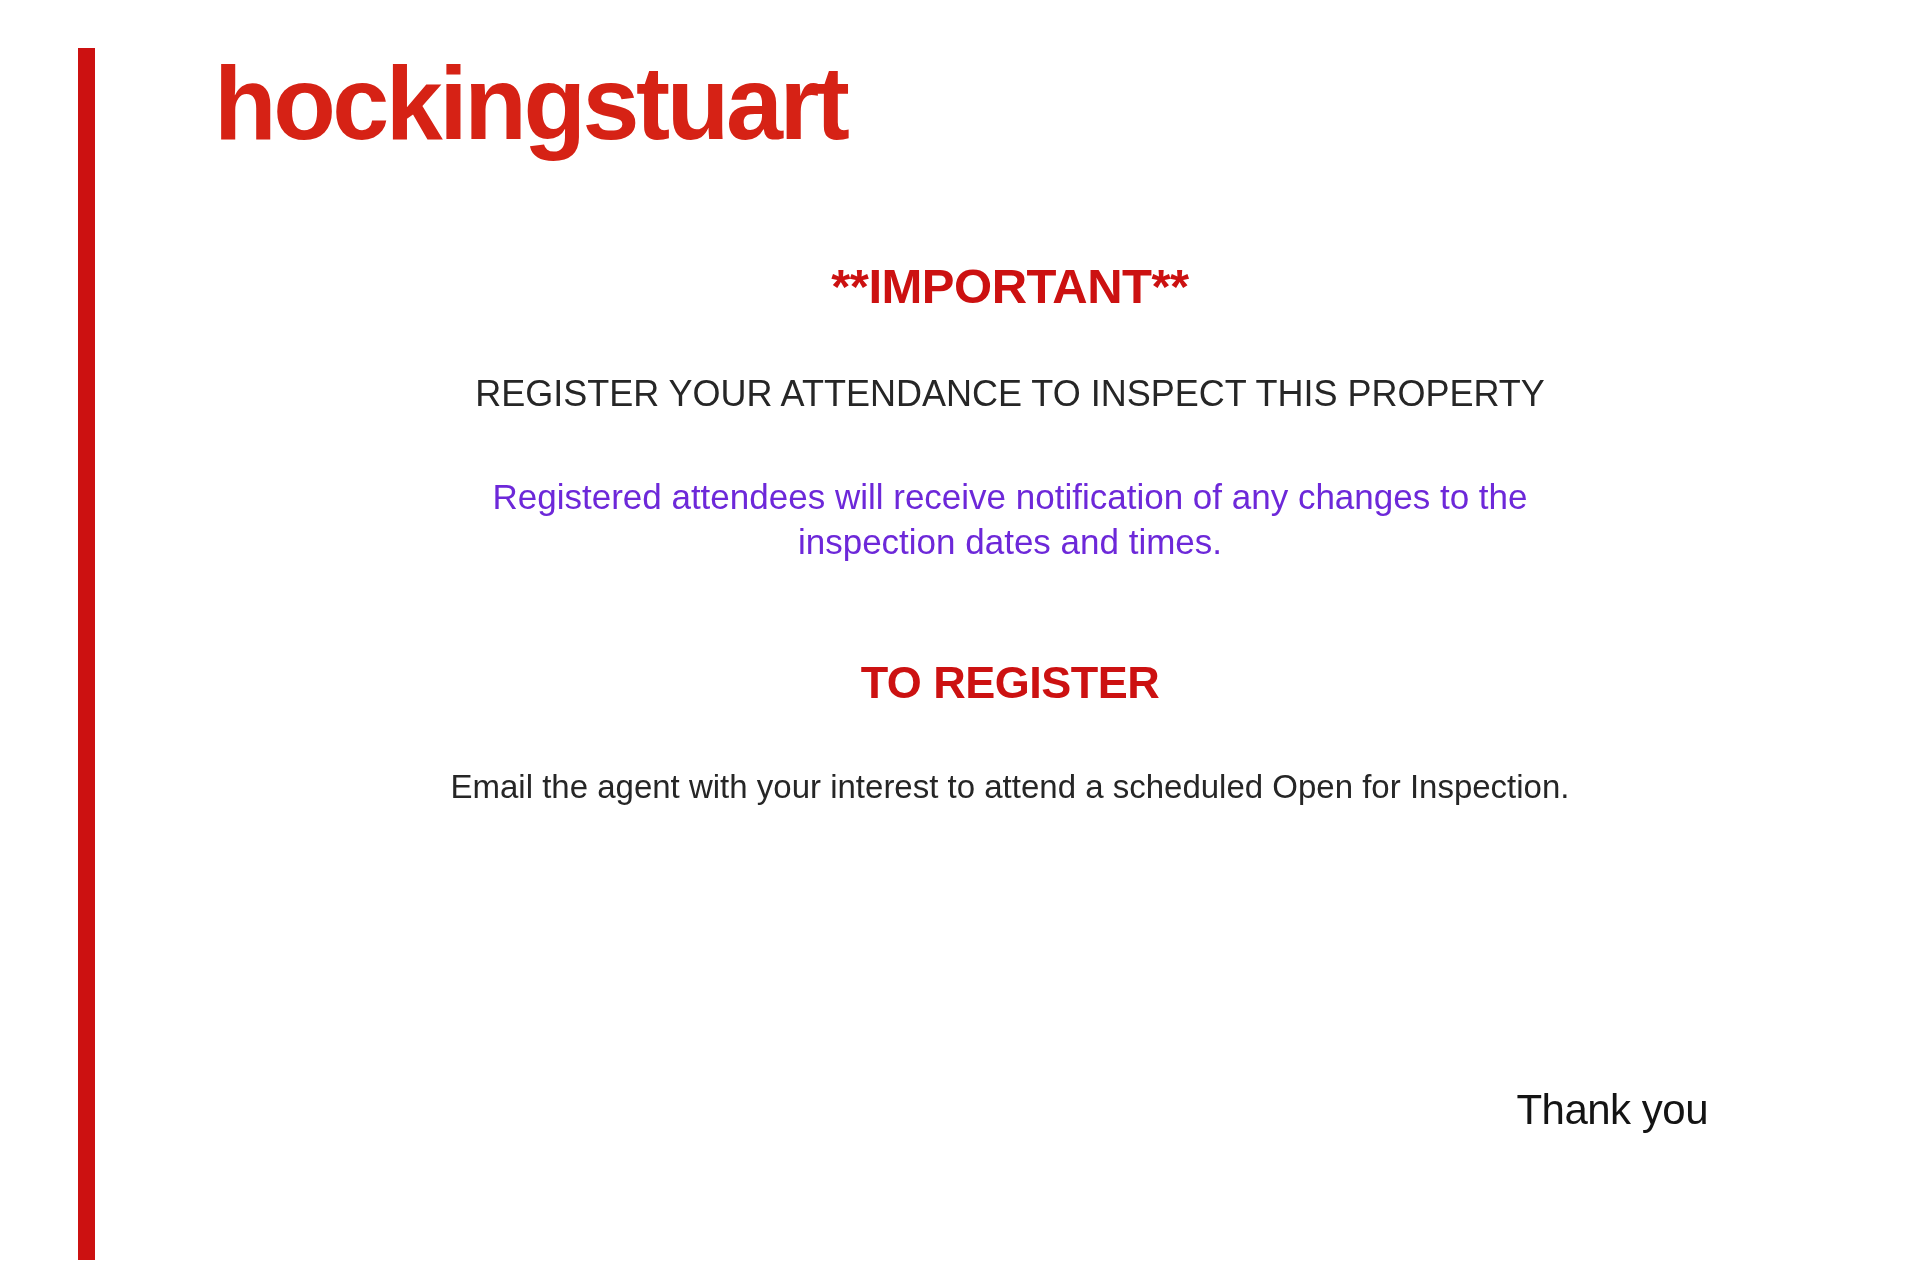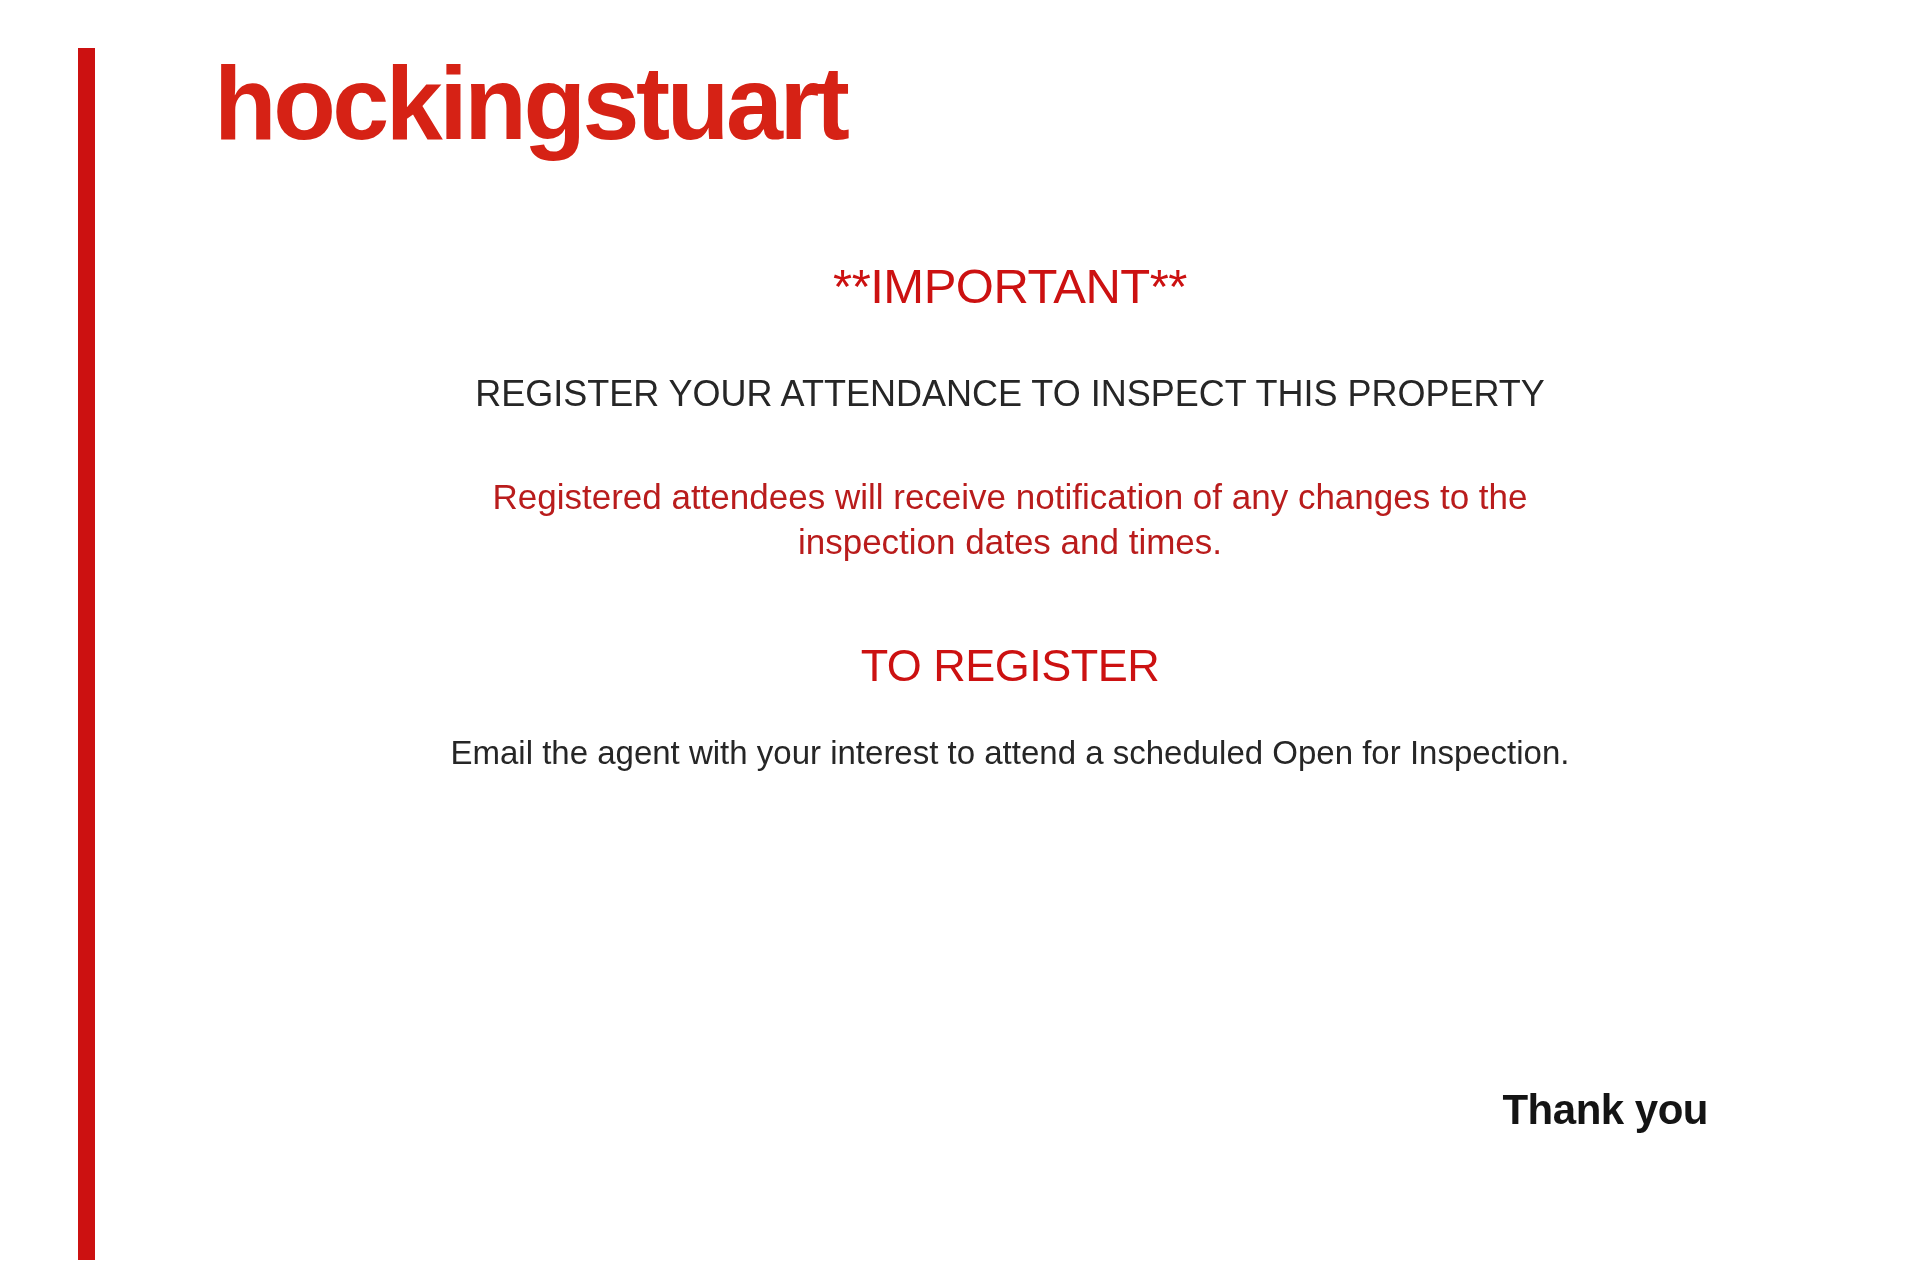--- a/index.html
+++ b/index.html
@@ -60,11 +60,11 @@
 
   .heading-red {
     color: #cc1111;
-    font-weight: 400;
+    font-weight: 700;
     font-size: 49px;
     letter-spacing: -0.5px;
     line-height: 1.1;
-    margin: 0;
+    margin: 17px;
     text-align: center;
   }
 

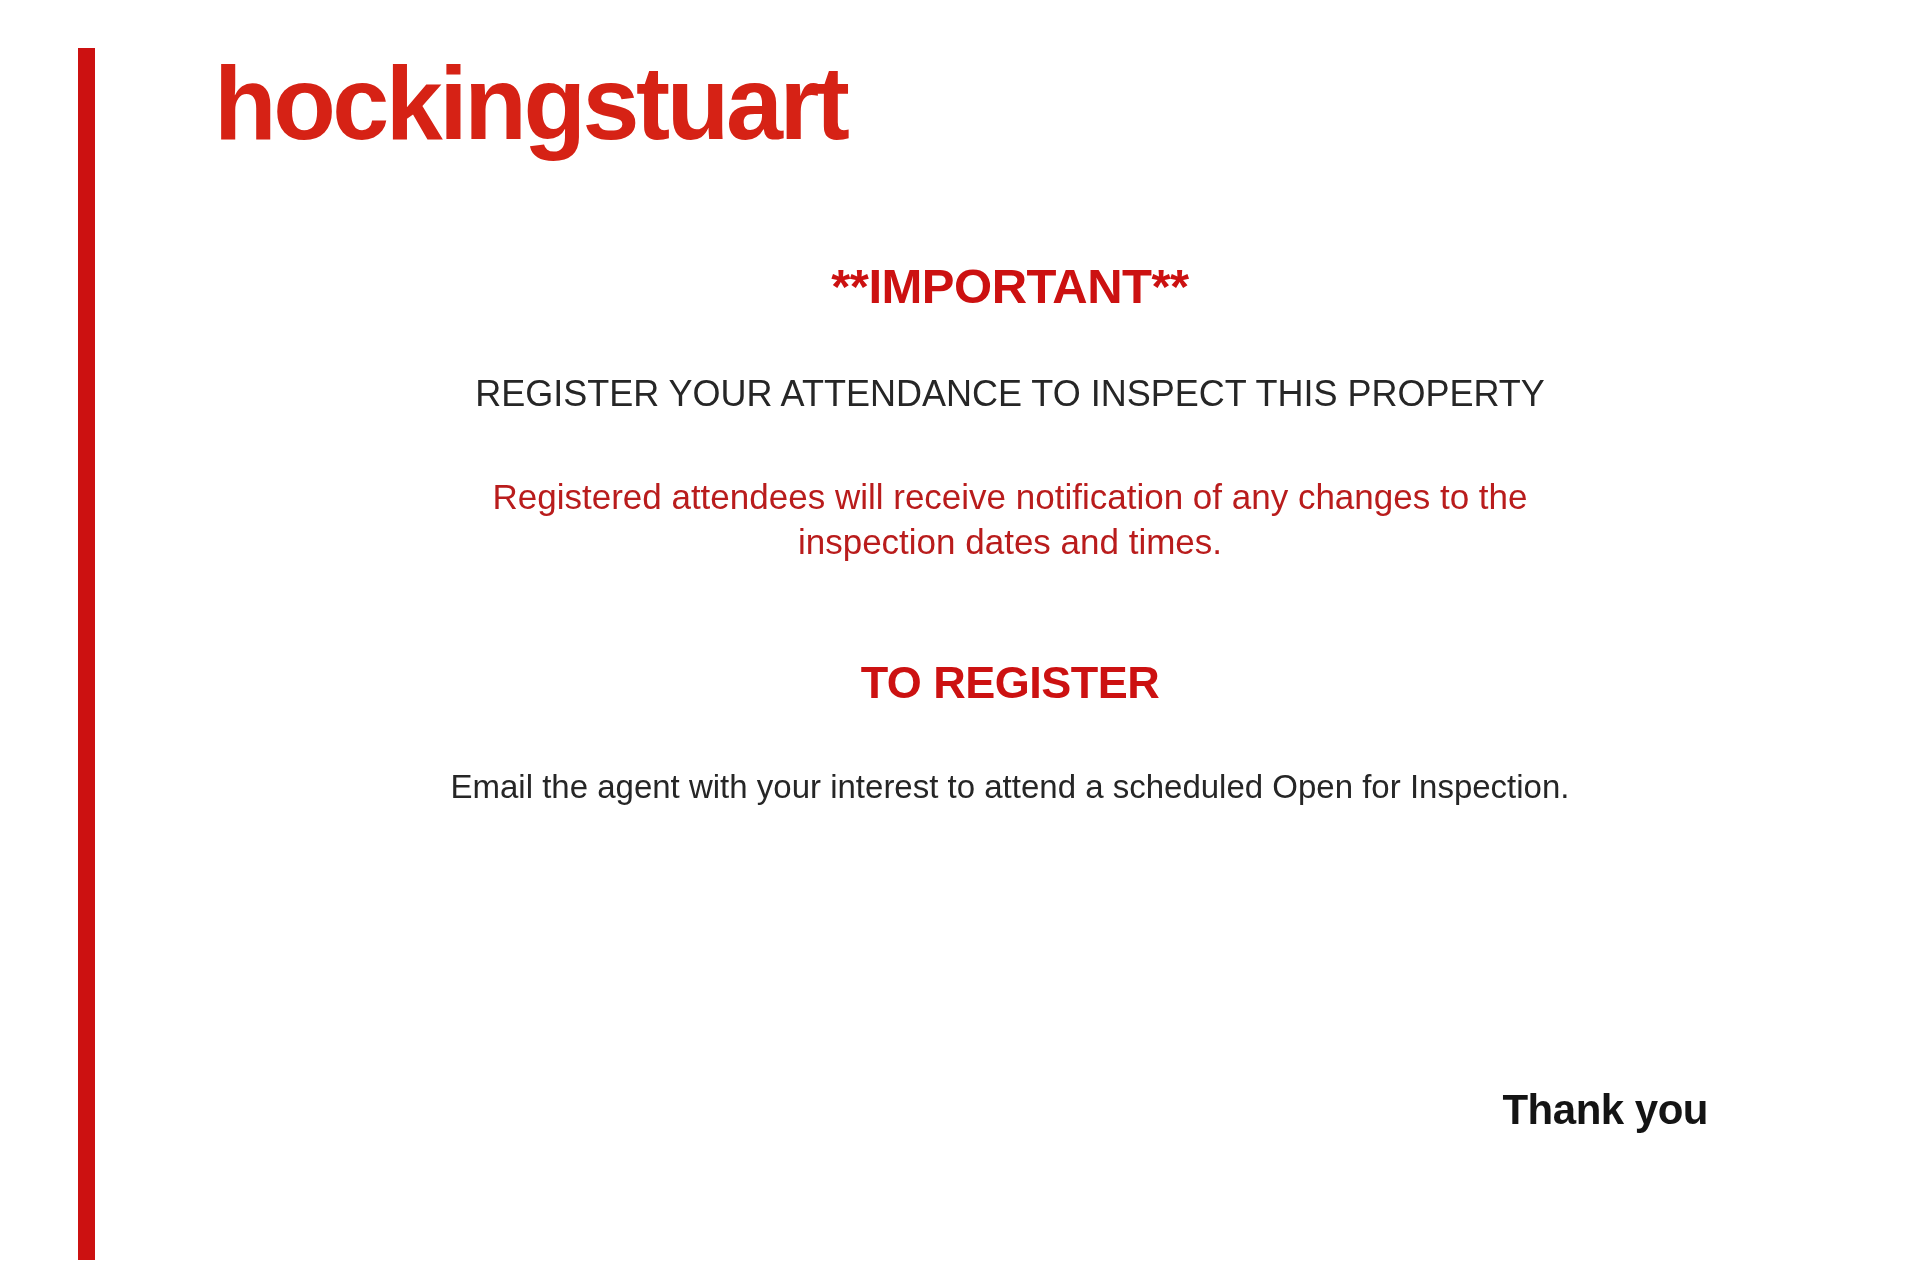--- a/index.html
+++ b/index.html
@@ -85,7 +85,7 @@
   #intro-paragraph {
     font-size: 35px;
     font-weight: 400;
-    color: #b91c1c;
+    color: #6d28d9;
     margin: 0;
     padding-top: 44px;
     line-height: 1.28;

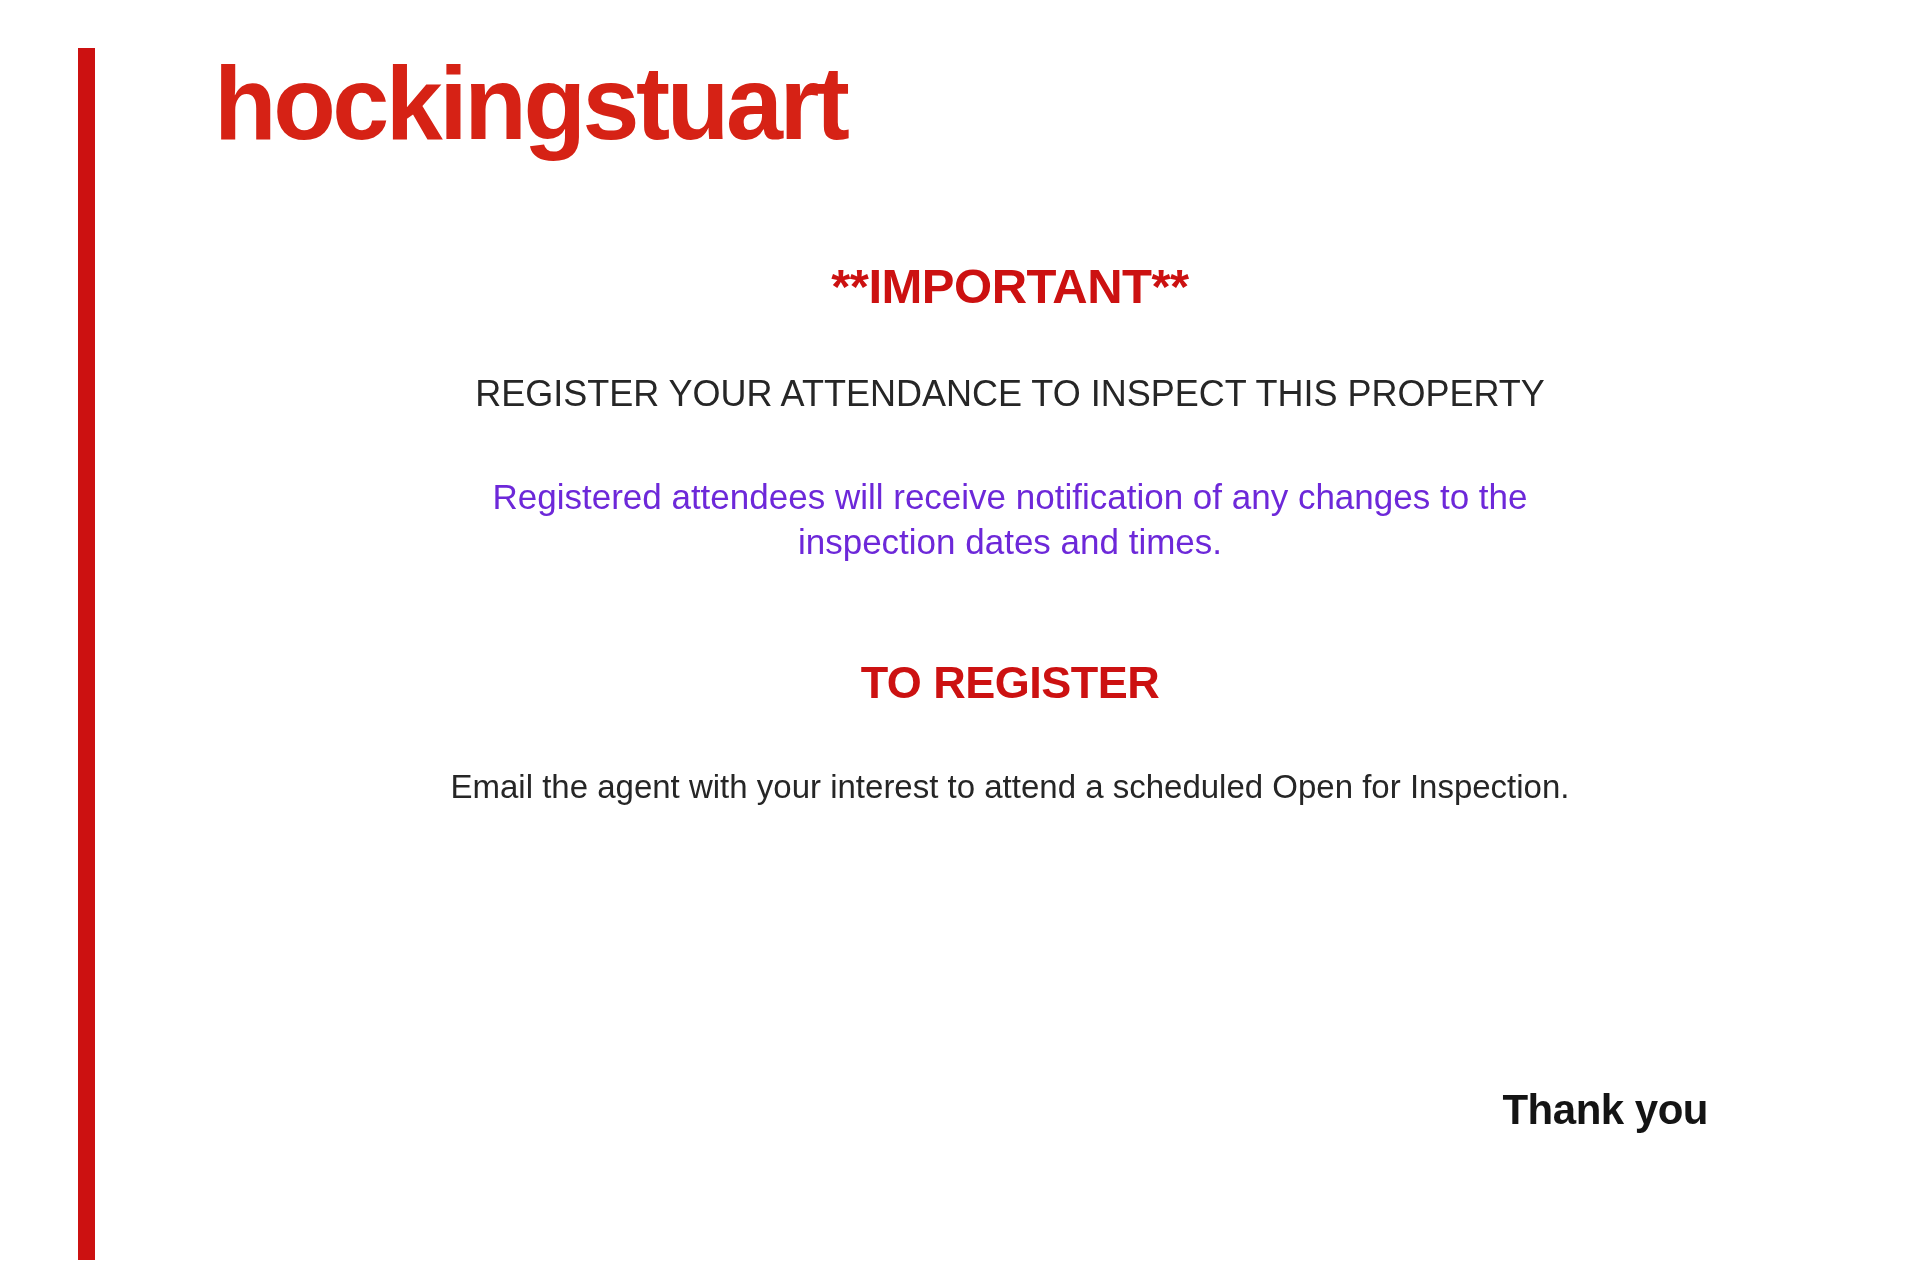--- a/index.html
+++ b/index.html
@@ -131,7 +131,7 @@
     right: 212px;
     top: 1087px;
     font-size: 42px;
-    font-weight: 700;
+    font-weight: 400;
     color: #141414;
     letter-spacing: -0.5px;
     line-height: 1.1;

